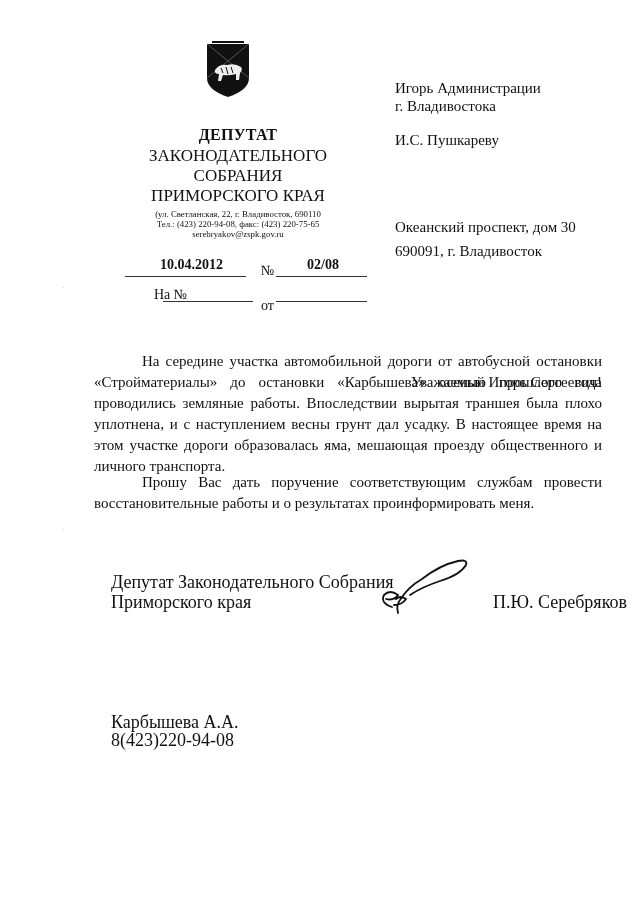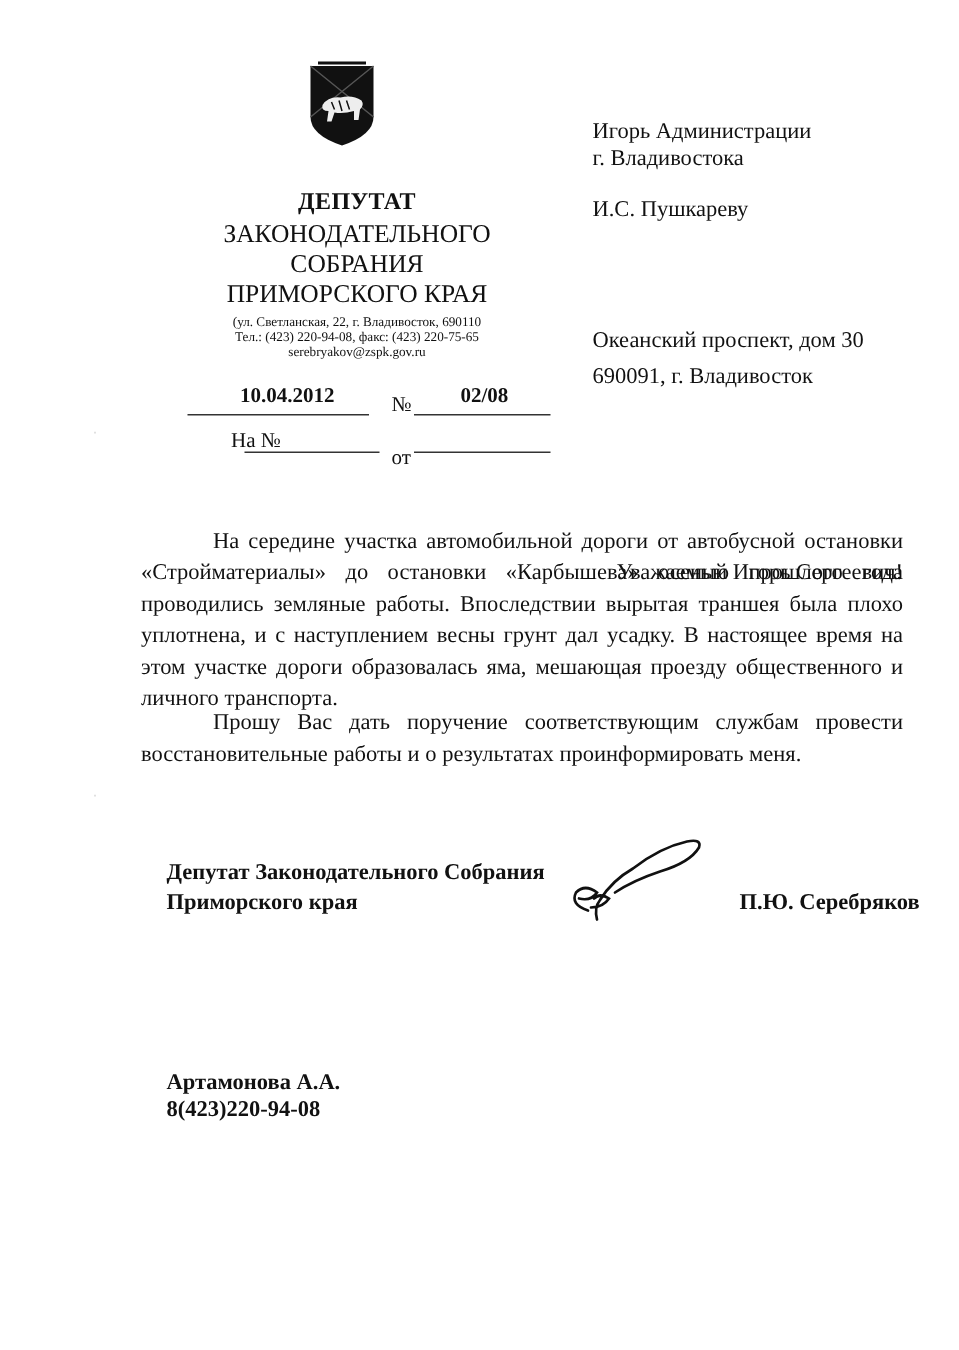--- a/index.html
+++ b/index.html
@@ -17,7 +17,7 @@
   .body-text { left:94px; width:508px; font-size:15px; line-height:21px; text-align:justify; }
   .para { text-indent:48px; margin:0; }
   .greet { left:94px; width:508px; text-align:right; top:332px; font-size:15px;margin-top:42px; }
-  .sig { font-size:15px; line-height:20px;font-weight:bold; }
+  .sig { font-size:18px; line-height:20px; }
   .speck { color:#aaa; font-size:8px; }
 </style>
 </head>

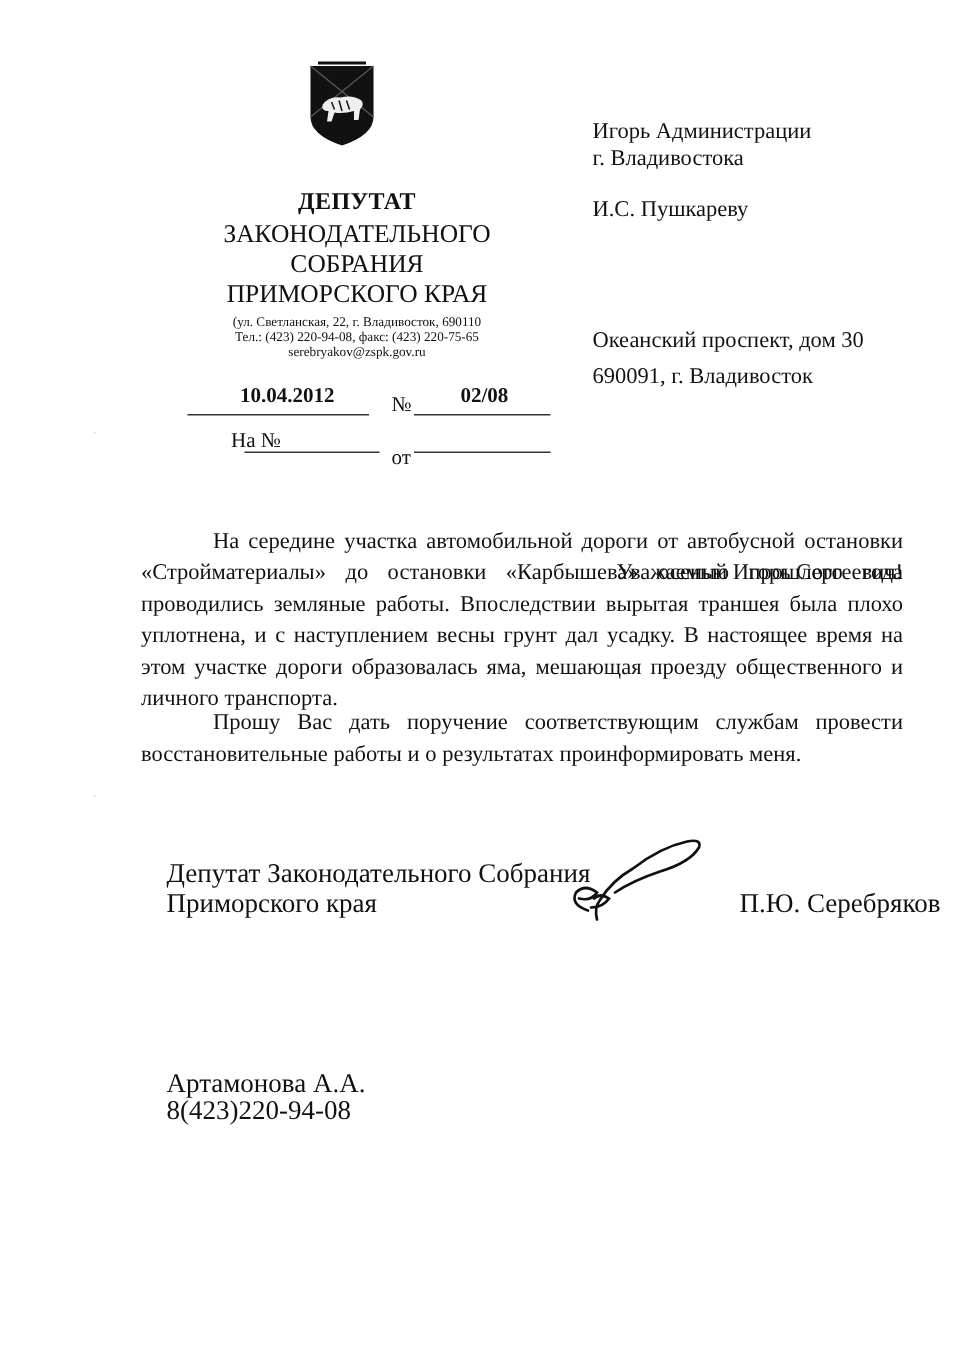--- a/index.html
+++ b/index.html
@@ -79,7 +79,7 @@
 </div>
 <div class="abs sig" style="left:493px; top:592px;">П.Ю. Серебряков</div>
 
-<div class="abs sig" style="left:111px; top:712px;">Артамонова А.А.</div>
+<div class="abs sig" style="left:111px; top:712px;">Карбышева А.А.</div>
 <div class="abs sig" style="left:111px; top:730px;">8(423)220-94-08</div>
 
 </body></html>

